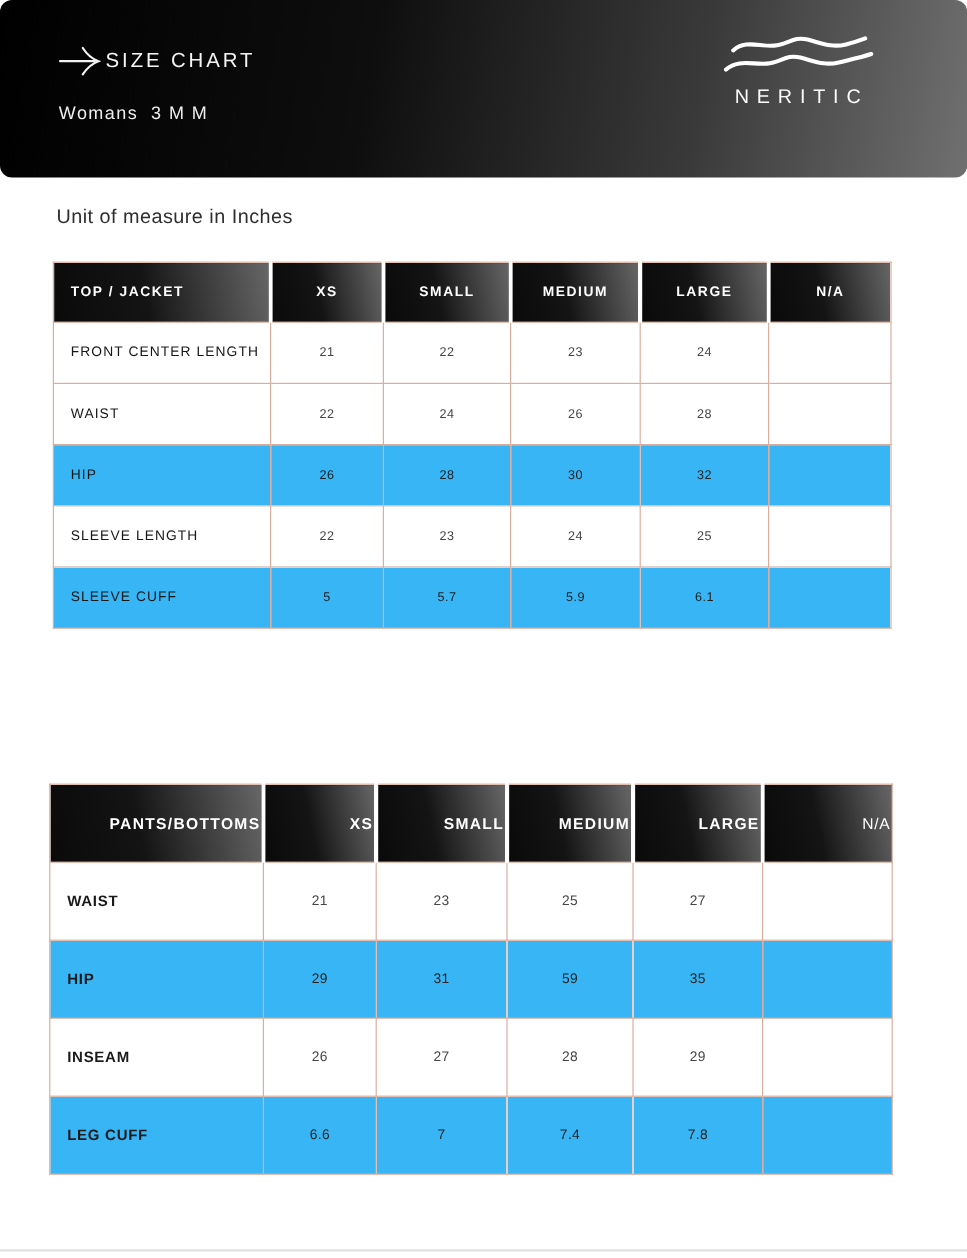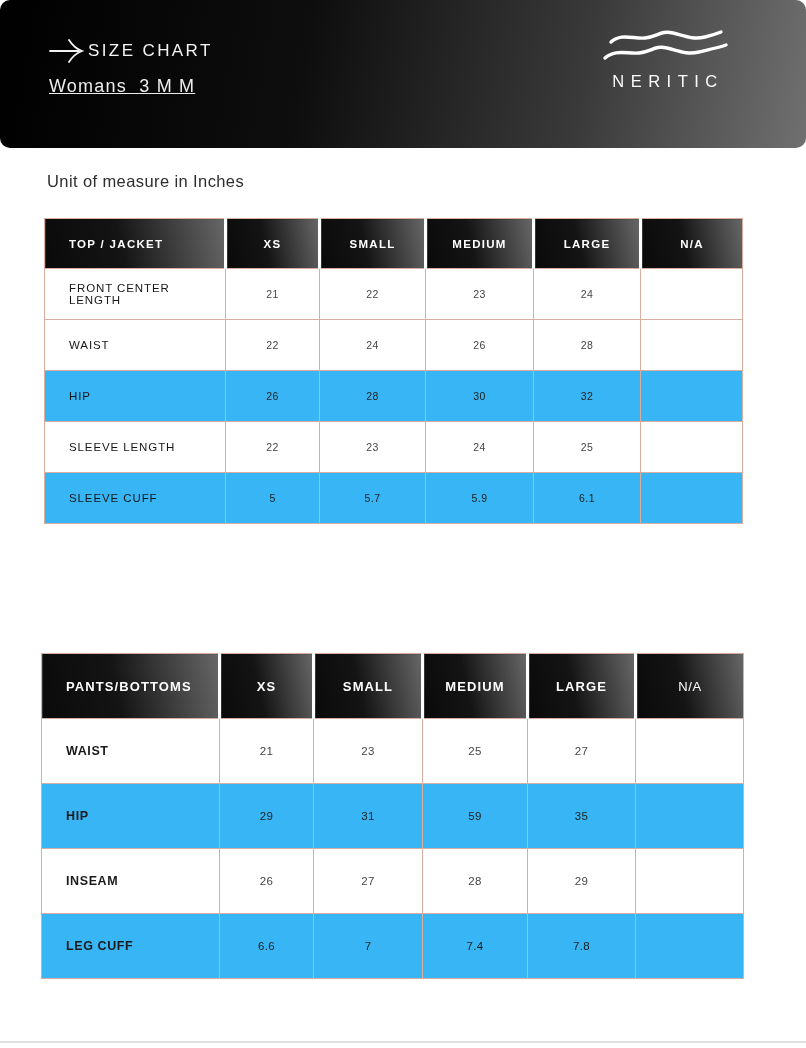--- a/index.html
+++ b/index.html
@@ -19,8 +19,8 @@
     letter-spacing:2.4px;font-weight:500;white-space:pre;
   }
   .product-subtitle{
-    position:absolute;left:49px;top:76px;color:#ededed;font-size:18px;
-    letter-spacing:1.2px;white-space:pre;text-decoration:underline;
+    position:absolute;left:49px;top:86px;color:#ededed;font-size:15px;
+    letter-spacing:1.2px;white-space:pre;
   }
   .brand-logo{position:absolute;left:594px;top:26px;width:142px;text-align:center;color:#ffffff;}
   .brand-logo svg{display:block;margin:0 auto;}

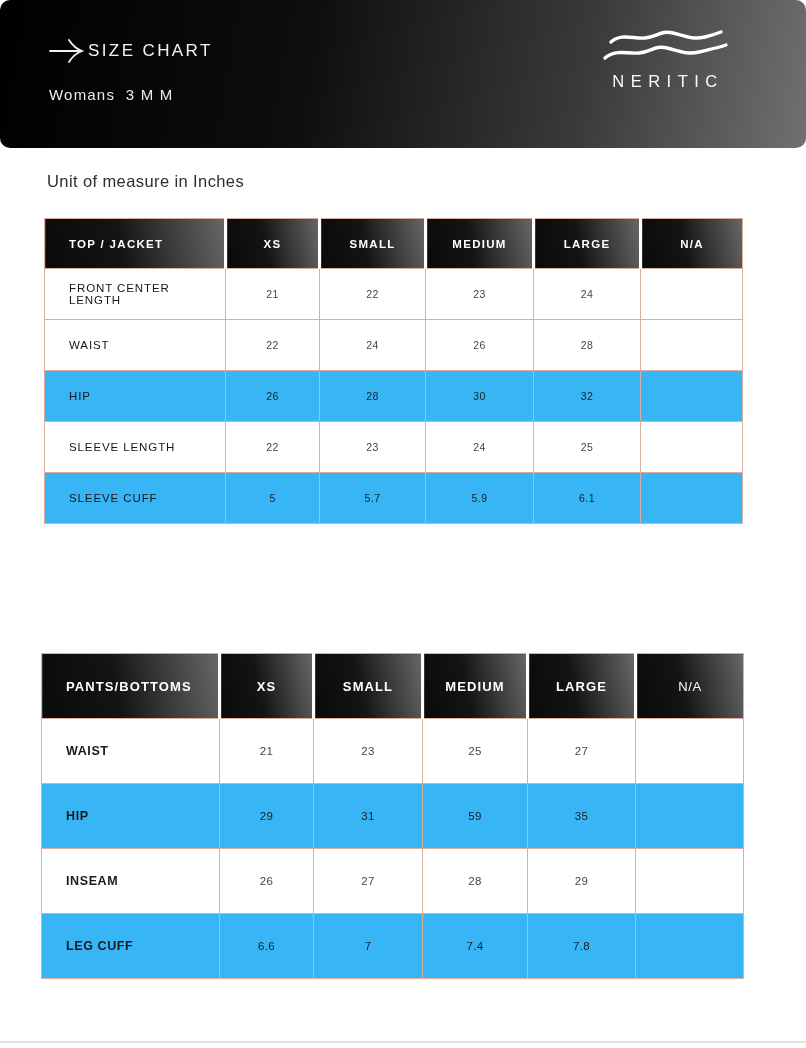--- a/index.html
+++ b/index.html
@@ -49,7 +49,7 @@
     color:#454545;background:#ffffff;
   }
   tr.hl td{background:#38b5f5;color:#1e1e1e;}
-  .lbl{text-align:left;padding-left:24px;}
+  .lbl{text-align:left;padding-left:14px;}
   
   #table-top th{height:47px;font-size:11.5px;letter-spacing:1.3px;}
   #table-top td{height:48px;font-size:10.5px;letter-spacing:0.4px;}

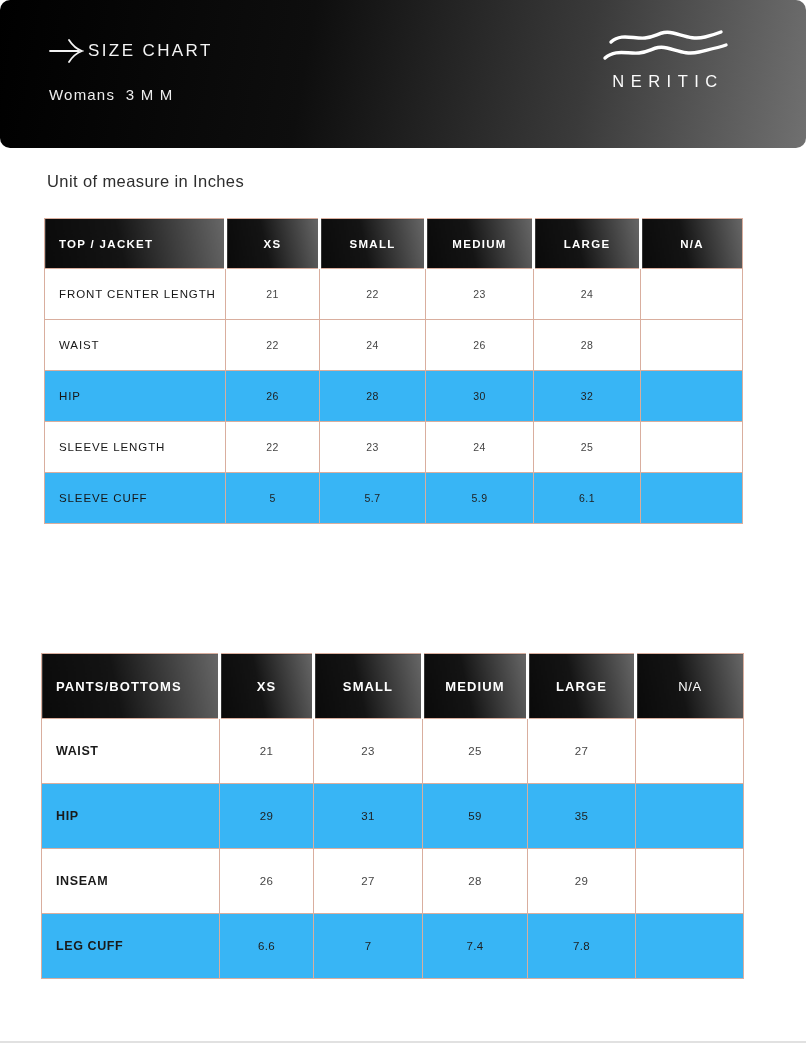--- a/index.html
+++ b/index.html
@@ -55,7 +55,7 @@
   #table-top td{height:48px;font-size:10.5px;letter-spacing:0.4px;}
   #table-top td.lbl{font-size:11.5px;letter-spacing:0.9px;color:#171717;margin-top:16px;}
   
-  #table-bottom th{height:62px;font-size:13px;letter-spacing:1.1px;}
+  #table-bottom th{height:62px;font-size:13px;letter-spacing:1.1px;text-align:right;}
   #table-bottom th.na-light{font-weight:normal;letter-spacing:0.6px;}
   #table-bottom td{height:62px;font-size:11.5px;letter-spacing:0.3px;}
   #table-bottom td.lbl{font-size:12.5px;letter-spacing:0.6px;color:#1a1a1a;font-weight:bold;}

